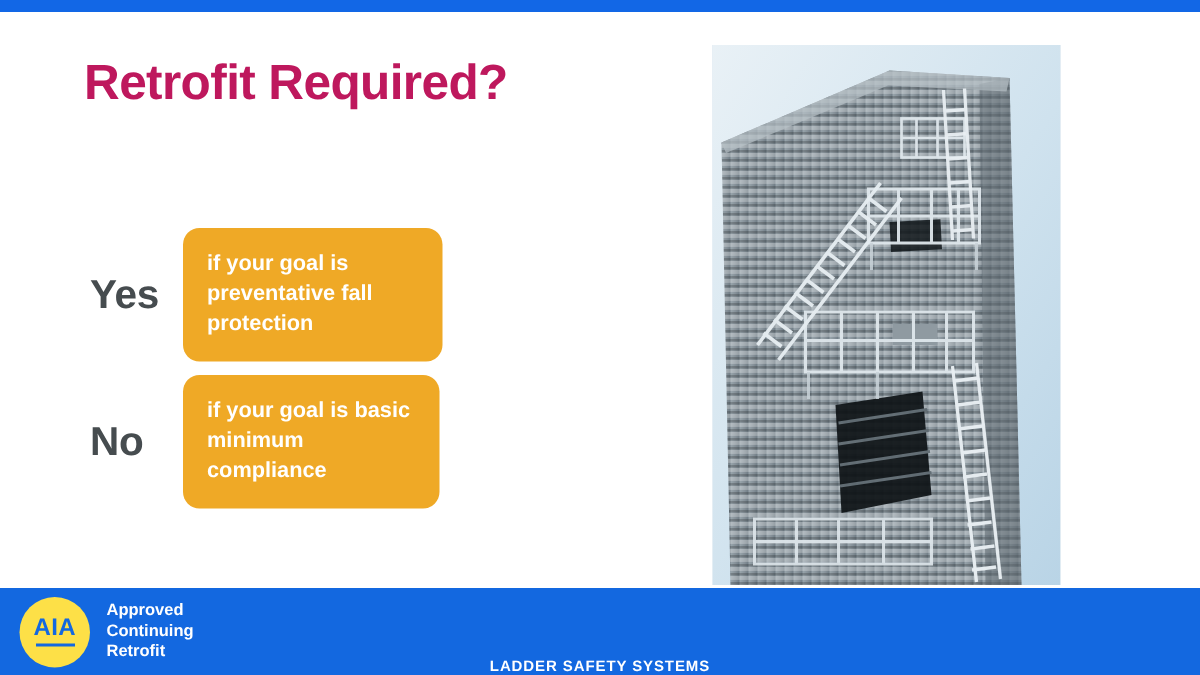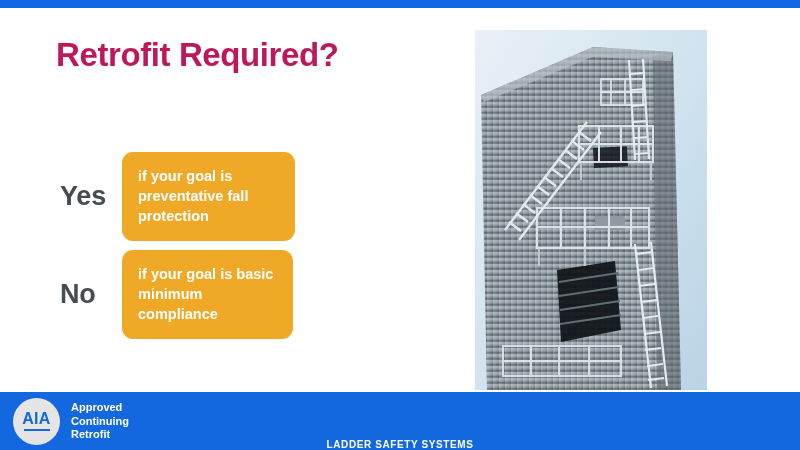--- a/index.html
+++ b/index.html
@@ -104,7 +104,7 @@
     width: 47px;
     height: 47px;
     border-radius: 50%;
-    background: #e5e5e5;
+    background: #fde047;
     display: flex;
     align-items: center;
     justify-content: center;

